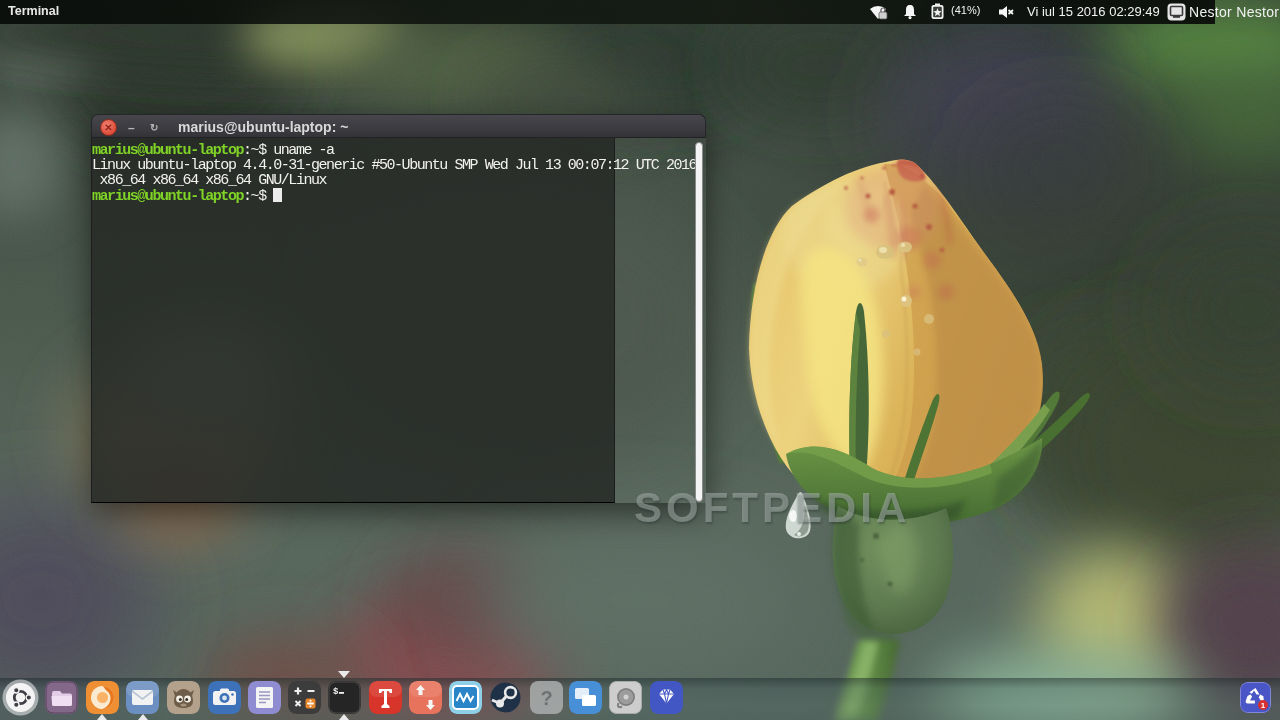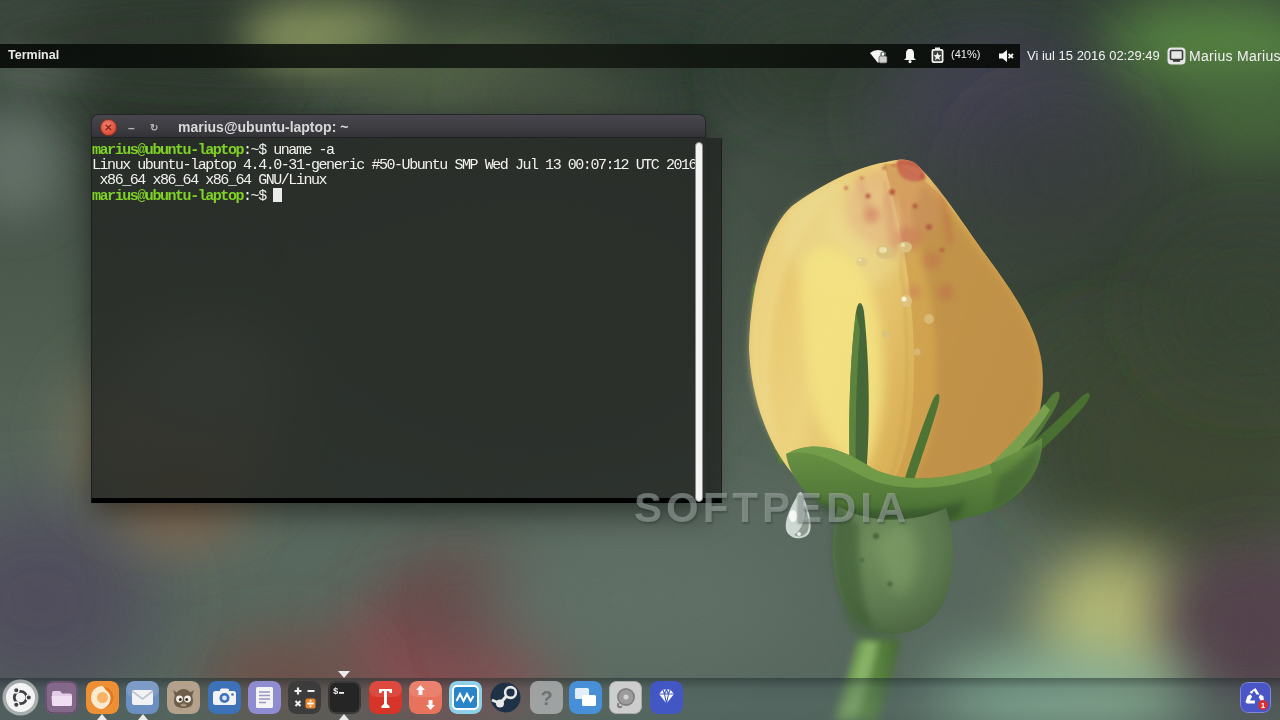--- a/index.html
+++ b/index.html
@@ -6,9 +6,9 @@
   body{position:relative;font-family:"Liberation Sans",sans-serif;}
   #bg{position:absolute;left:0;top:0;width:1280px;height:720px;}
   
-  #panel{position:absolute;left:0;top:0;width:1020px;height:24px;
+  #panel{position:absolute;left:0;top:0;width:1215px;height:24px;
     background:linear-gradient(90deg,rgba(8,11,8,.92) 0%,rgba(12,16,12,.88) 25%,rgba(14,19,14,.84) 45%,rgba(16,21,14,.82) 60%,rgba(10,14,10,.88) 80%,rgba(7,10,7,.91) 100%);
-    color:#eee;z-index:5;margin-top:44px;}
+    color:#eee;z-index:5;}
   #panel .appname{position:absolute;left:8px;top:4px;font-size:12.5px;font-weight:bold;color:#e8e8e8;}
   .ptxt{position:absolute;top:4px;font-size:13px;color:#f2f2f2;white-space:nowrap;}
   

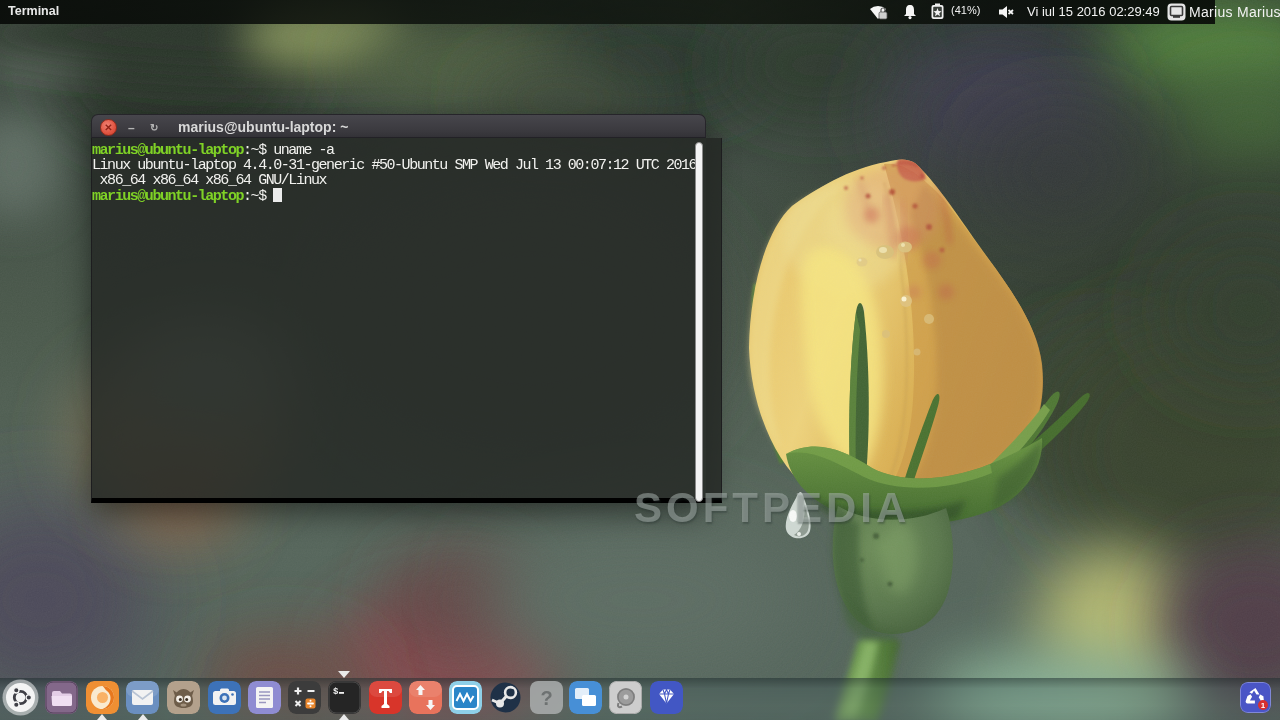--- a/index.html
+++ b/index.html
@@ -284,7 +284,7 @@
     <rect x="3.5" y="3.5" width="12" height="9" rx="1" fill="none" stroke="#3a3a3a" stroke-width="1.6"></rect>
     <rect x="6" y="13" width="7" height="1.8" fill="#3a3a3a"></rect>
   </svg>
-  <div class="ptxt" style="left:1189px;font-size:14px;letter-spacing:0.3px;top:3.5px;">Marius Marius</div>
+  <div class="ptxt" style="left:1189px;font-size:14px;letter-spacing:0.3px;top:3.5px;">Nestor Nestor</div>
 </div>
 
 <div id="dockband"></div>

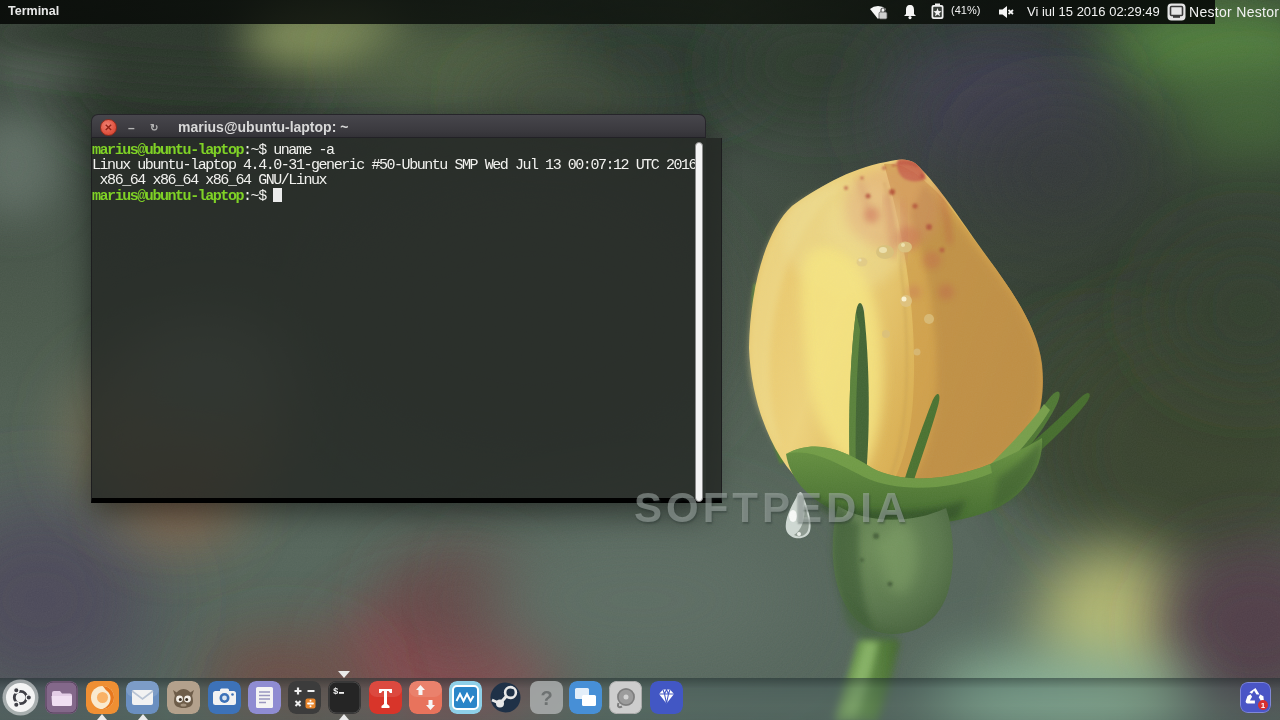--- a/index.html
+++ b/index.html
@@ -25,8 +25,8 @@
   .btn-close:after{content:"✕";position:absolute;left:0;top:0;width:15px;height:15px;
     font-size:10px;line-height:15px;text-align:center;color:#8f2317;font-weight:bold;}
   .tbtn{position:absolute;top:6px;color:#b4b4b4;font-size:12px;font-weight:bold;}
-  #tbody{position:absolute;left:0;top:24px;width:631px;height:365px;
-    background:rgba(37,40,37,.845);border-left:1px solid #1d1d1f;border-right:1px solid #1d1d1f;border-bottom:5px solid #000000;box-sizing:border-box;}
+  #tbody{position:absolute;left:0;top:24px;width:524px;height:365px;
+    background:rgba(37,40,37,.845);border-left:1px solid #1d1d1f;border-right:1px solid #1d1d1f;border-bottom:1px solid #000000;box-sizing:border-box;}
   #tscroll{position:absolute;left:603px;top:4px;width:8px;height:360px;background:#f3f3f3;
     border:1px solid #8a8a8a;border-radius:4px;box-sizing:border-box;}
   #ttext{position:absolute;left:0px;top:5px;font-family:"Liberation Mono",monospace;

